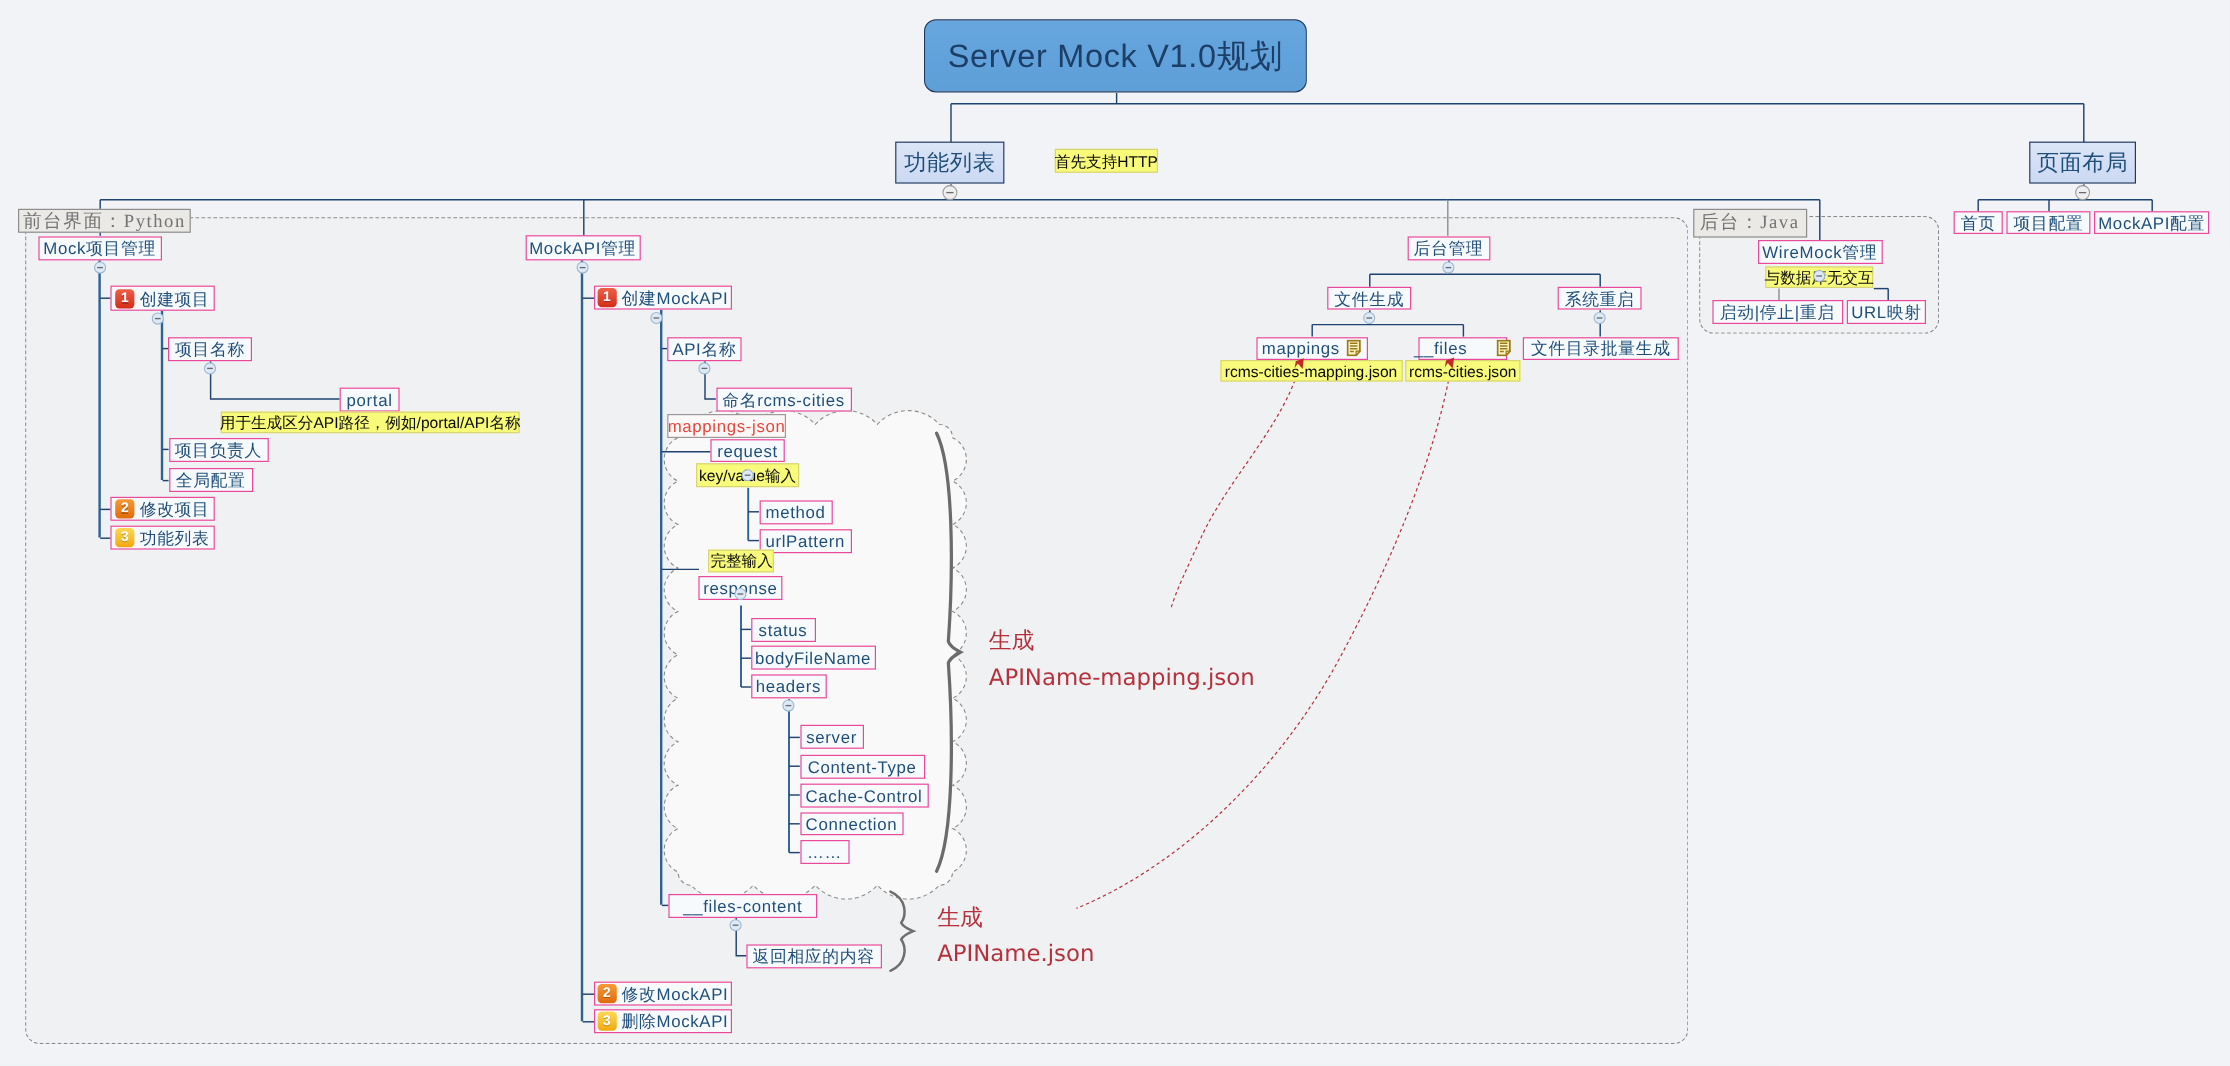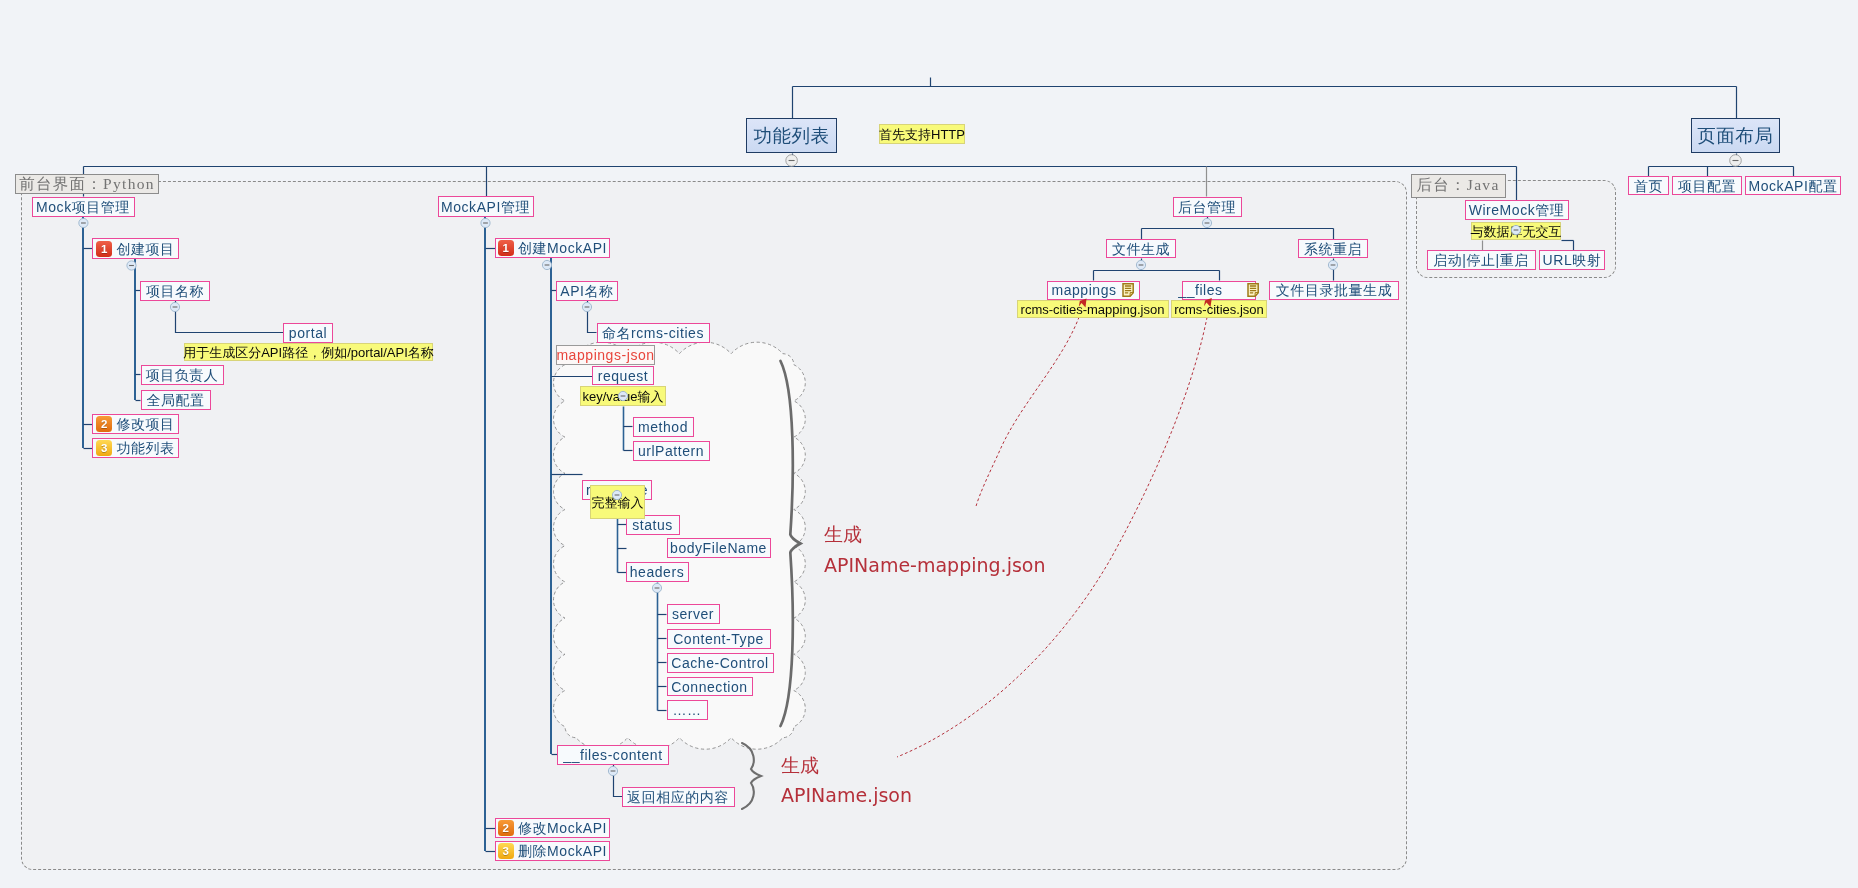--- a/index.html
+++ b/index.html
@@ -121,6 +121,9 @@
 </g>
 </svg>
 
+<div id="root-node" style="left:770px;top:16px;width:319px;height:61px;">
+  <span>Server Mock V1.0规划</span>
+</div>
 
 <div class="nd big" style="left:746.4px;top:118.3px;width:90.2px;height:35.2px;background:linear-gradient(180deg,#dce5f8,#cbd9f2);border:1.5px solid #1f3b63;">
   <span>功能列表</span>

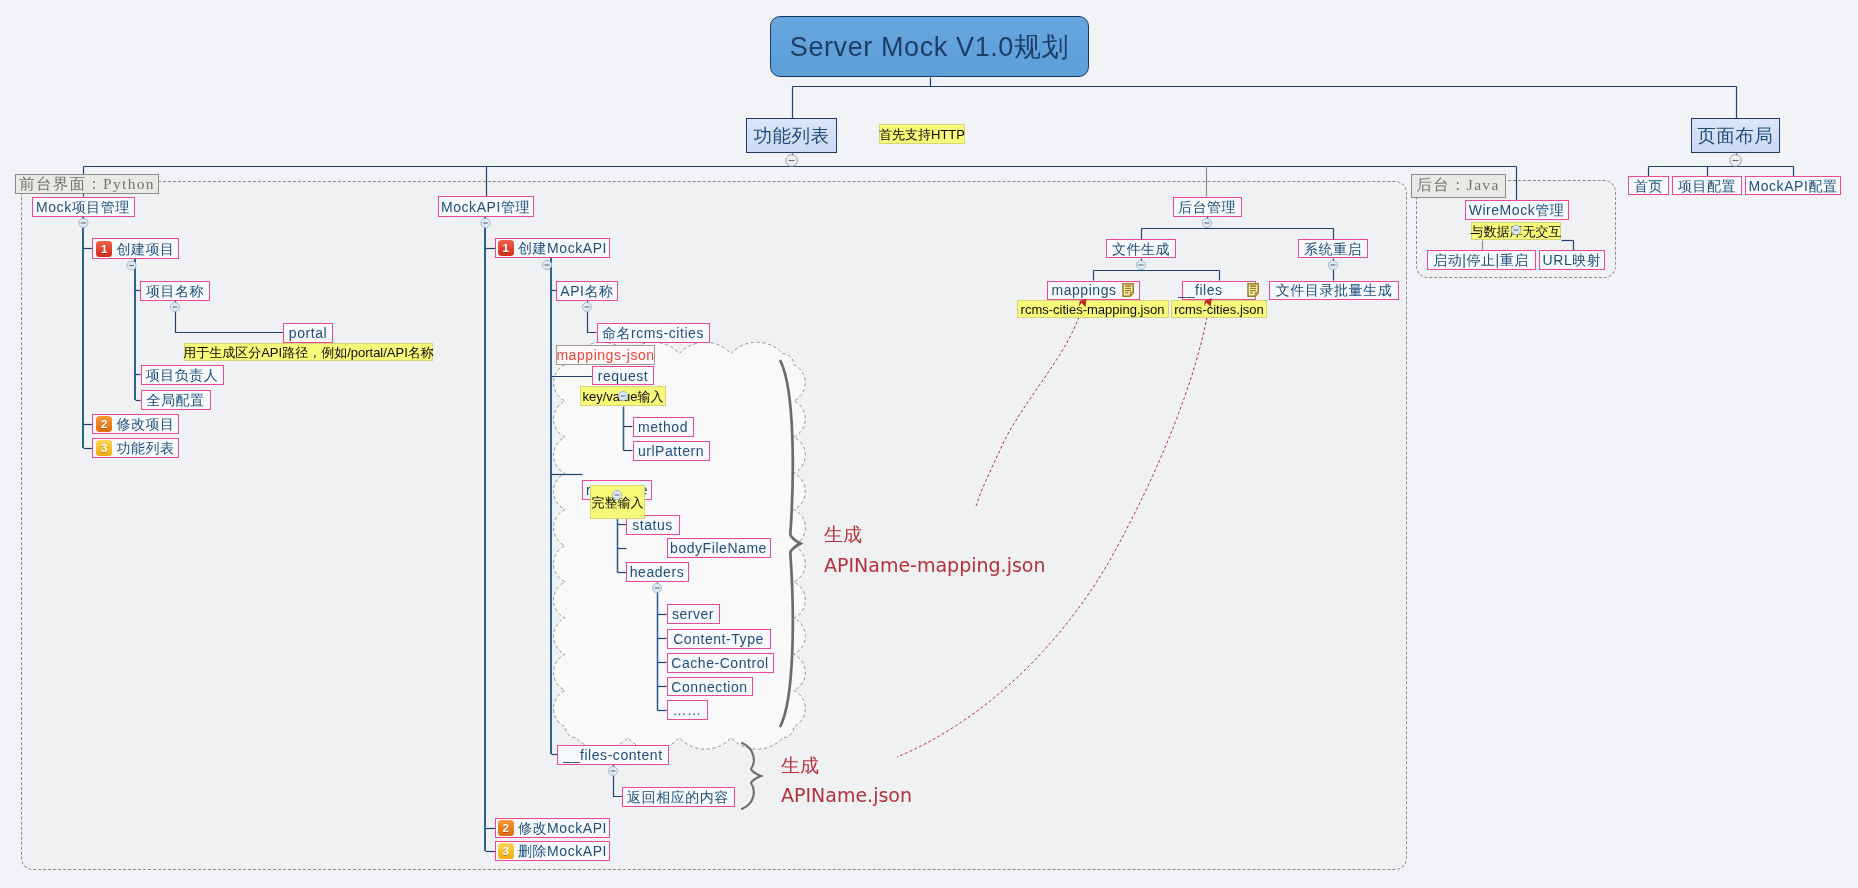--- a/index.html
+++ b/index.html
@@ -304,7 +304,7 @@
 <div class="note" style="left:580px;top:386px;width:86px;height:20px;">
       <span>key/value输入</span>
     </div>
-<div class="note" style="left:590px;top:485px;width:55px;height:34px;">
+<div class="note" style="left:590px;top:458px;width:55px;height:19px;justify-content:flex-end;">
       <span>完整输入</span>
     </div>
 <div class="note" style="left:1016.5px;top:300px;width:152px;height:18px;">

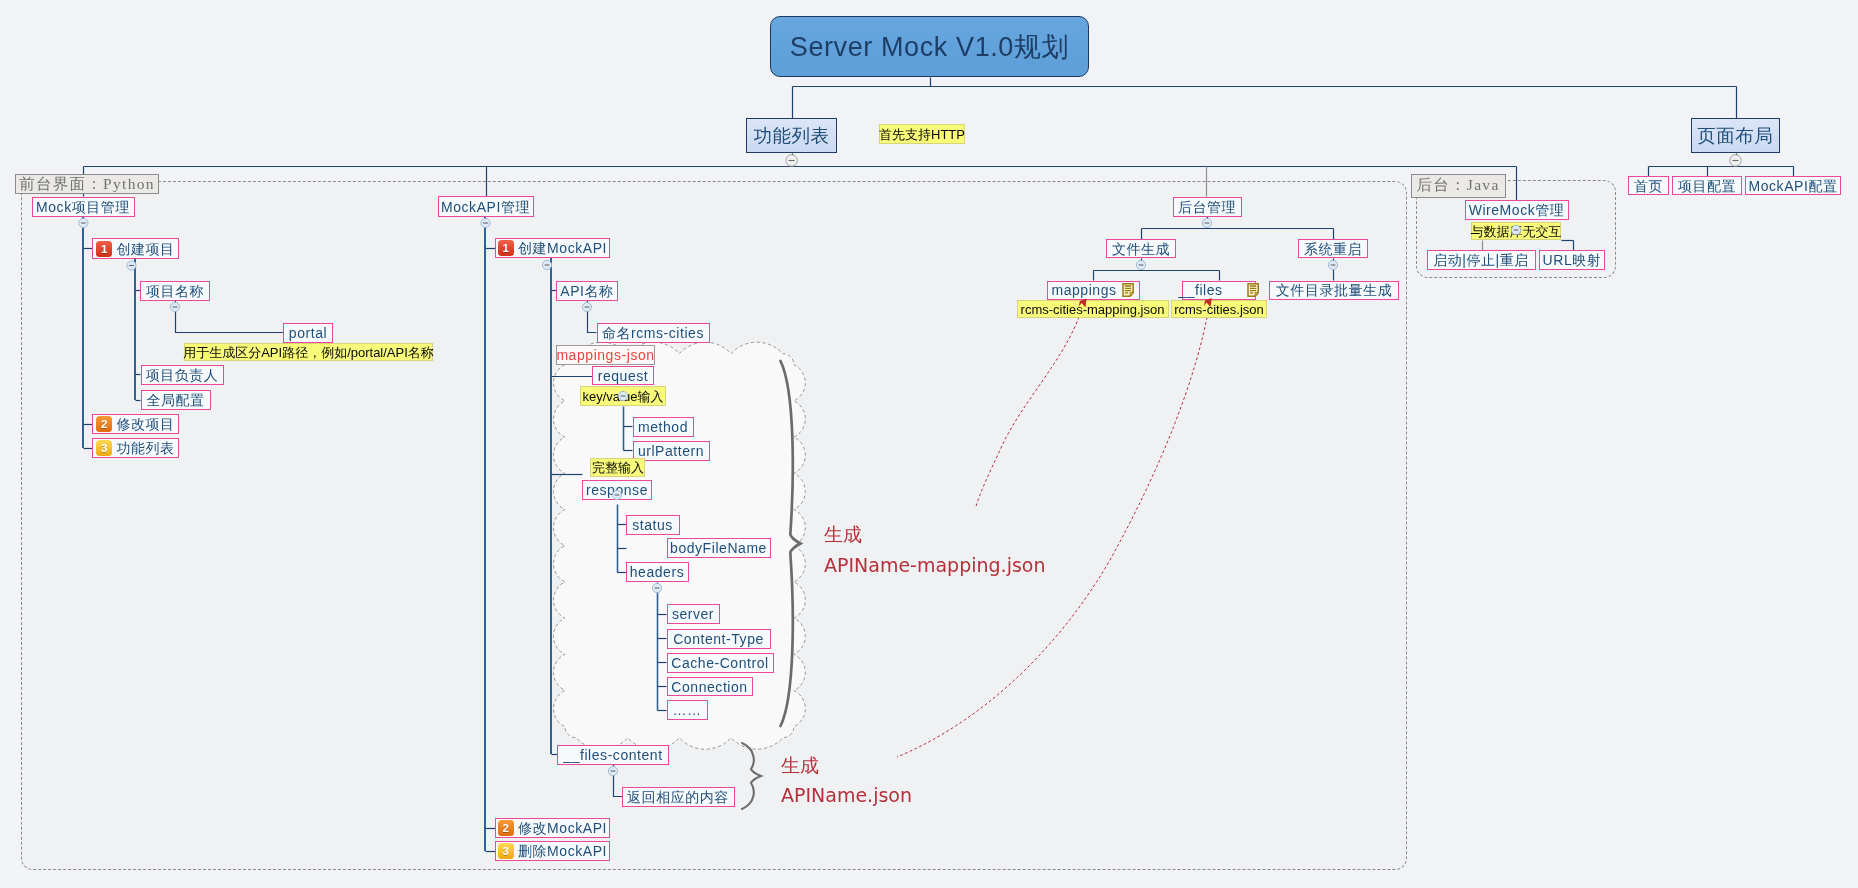--- a/index.html
+++ b/index.html
@@ -209,7 +209,7 @@
 <div class="nd" style="left:625.5px;top:514.5px;width:54px;height:20px;">
       <span>status</span>
     </div>
-<div class="nd" style="left:625.5px;top:538px;width:104px;height:20px;margin-left:41px;">
+<div class="nd" style="left:625.5px;top:538px;width:104px;height:20px;">
       <span>bodyFileName</span>
     </div>
 <div class="nd" style="left:625.5px;top:562px;width:63px;height:20px;">

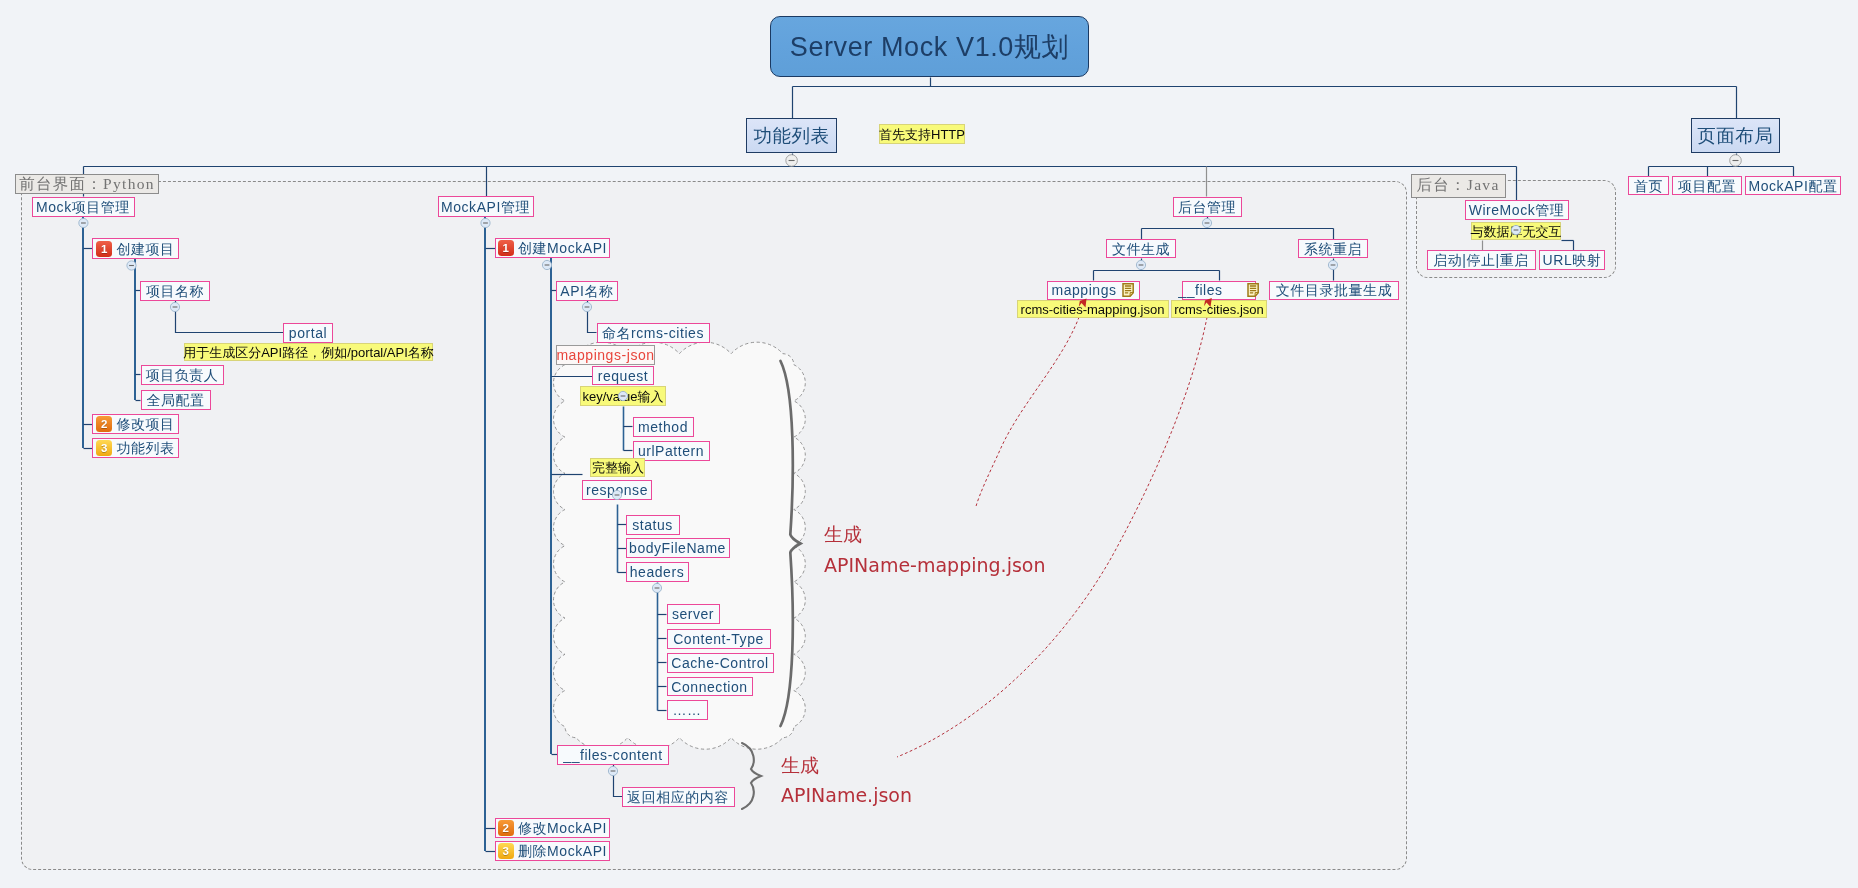--- a/index.html
+++ b/index.html
@@ -230,7 +230,7 @@
 <div class="nd" style="left:666.5px;top:700px;width:41px;height:20px;">
       <span>……</span>
     </div>
-<div class="nd" style="left:557px;top:744.5px;width:112px;height:20px;">
+<div class="nd" style="left:557px;top:744.5px;width:124px;height:20px;">
       <span>__files-content</span>
     </div>
 <div class="nd" style="left:621.5px;top:786.5px;width:113px;height:20px;">

